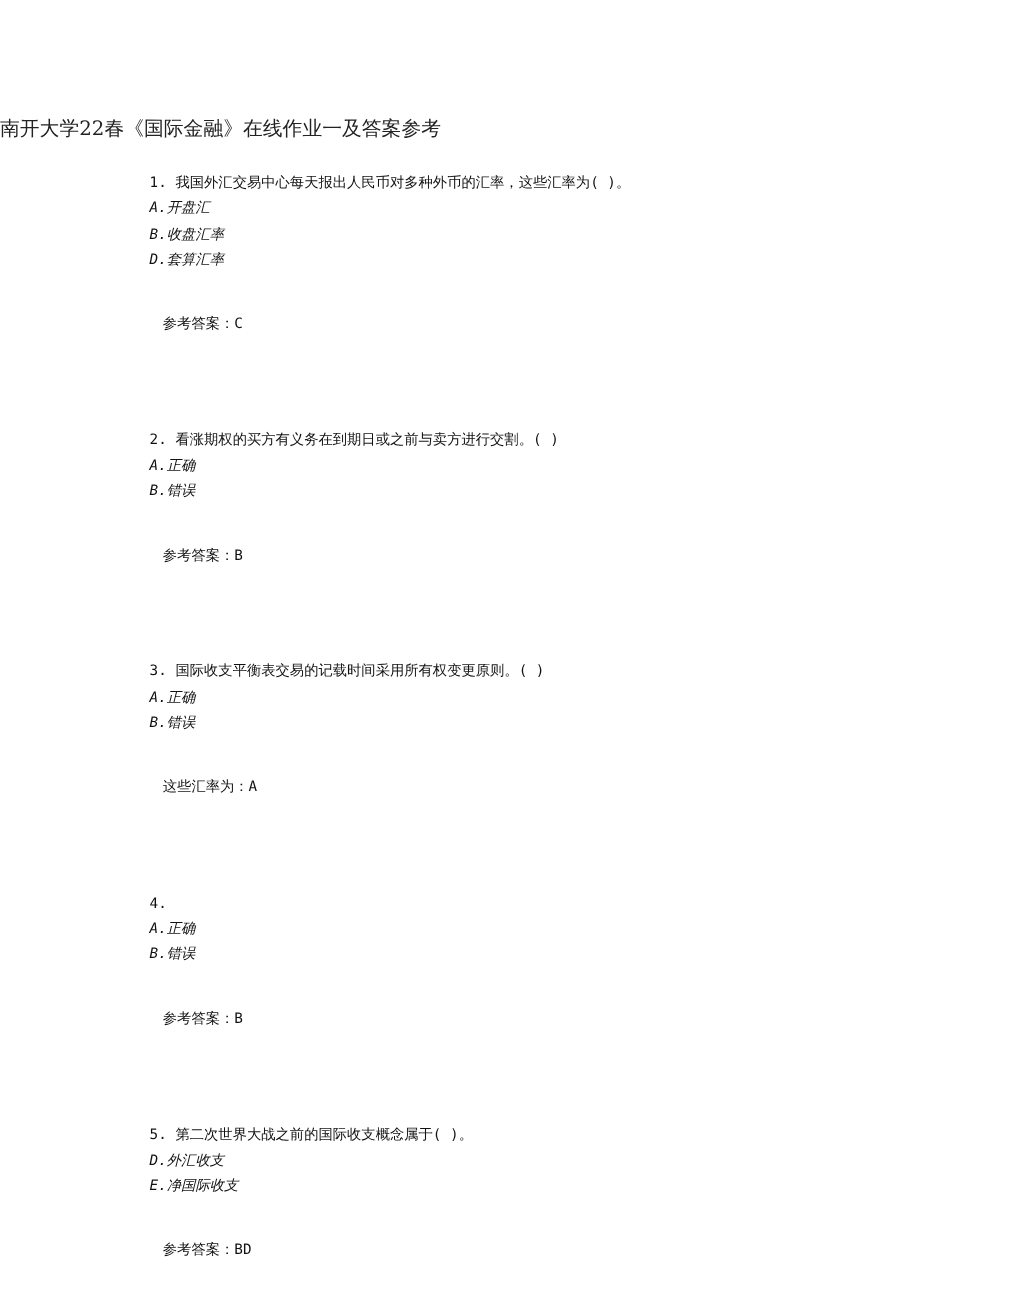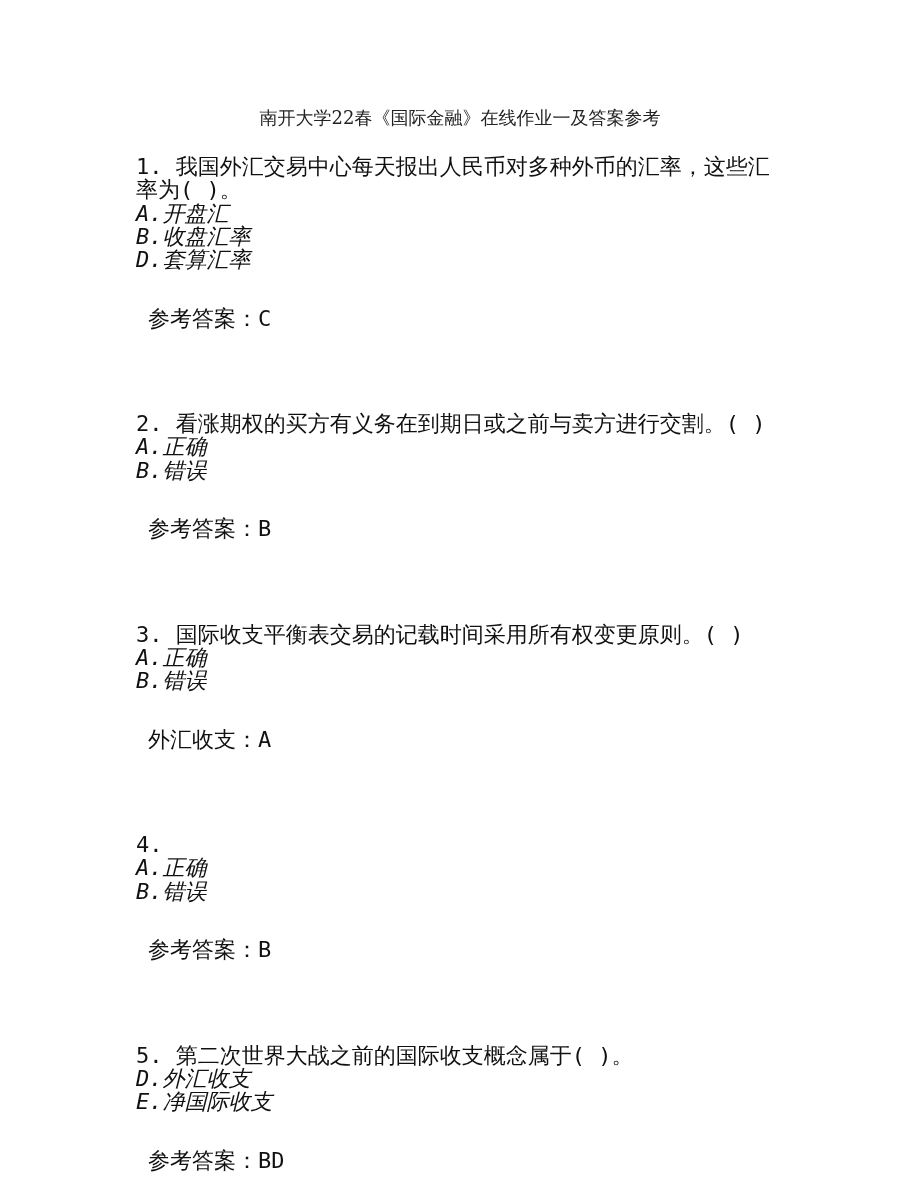--- a/index.html
+++ b/index.html
@@ -6,7 +6,7 @@
   body { width: 920px; height: 1191px; position: relative; overflow: hidden; color: #111; }
   .page { position: absolute; left: 0; top: 0; width: 920px; height: 1191px; }
   .title {
-    position: absolute; top: 106px; left: 0; width: 920px; text-align: center;
+    position: absolute; top: 106px; left: 0; width: 920px; 
     font-family: "DejaVu Serif", "Liberation Serif", serif;
     font-size: 18px; line-height: 24px; color: #222;
   }

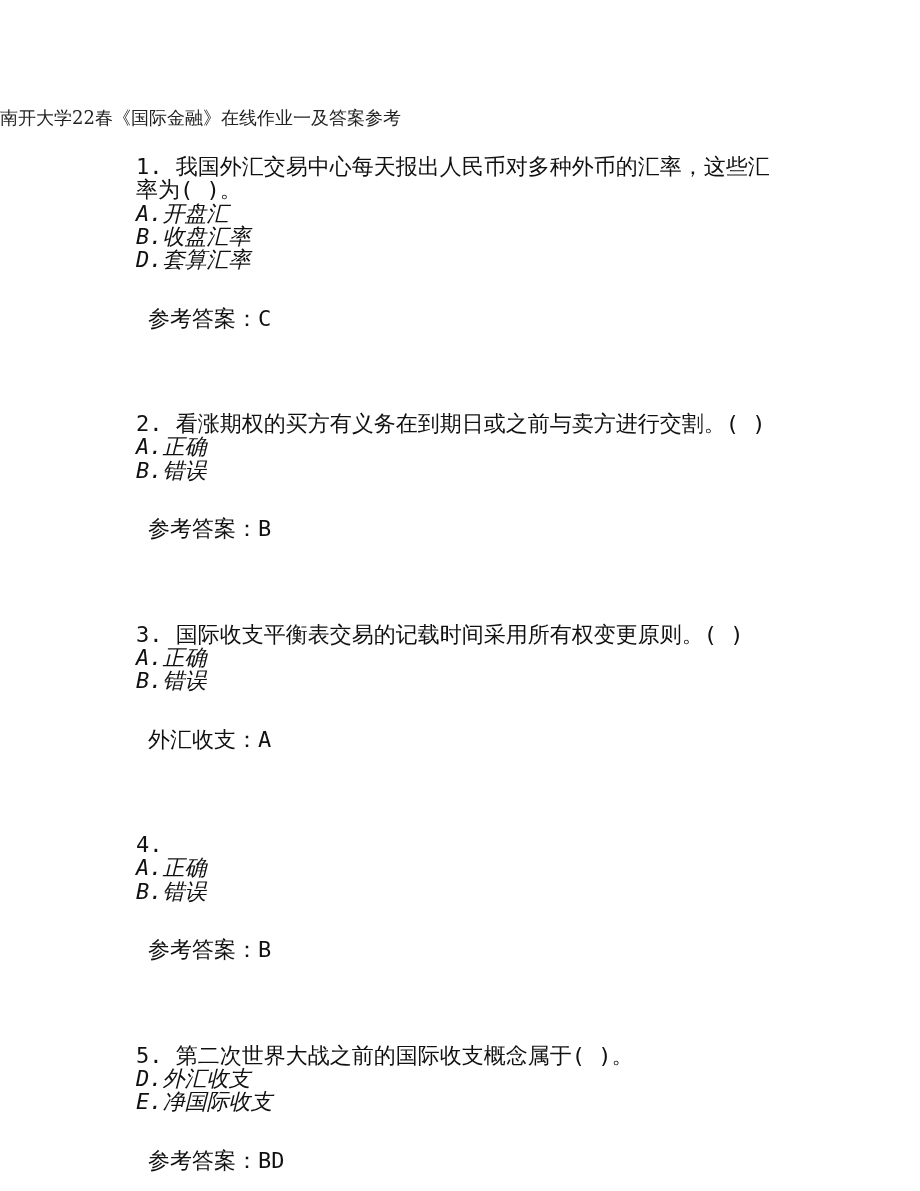--- a/index.html
+++ b/index.html
@@ -13,7 +13,7 @@
   .content {
     position: absolute; left: 136px; top: 155px; width: 645px;
     font-family: "DejaVu Sans Mono", "Liberation Mono", monospace;
-    font-size: 22px; line-height: 23.3px; color: #111;
+    font-size: 13px; line-height: 23.3px; color: #111;
   }
   .q { margin: 0; }
   .q-text { margin: 0; word-break: break-all; }

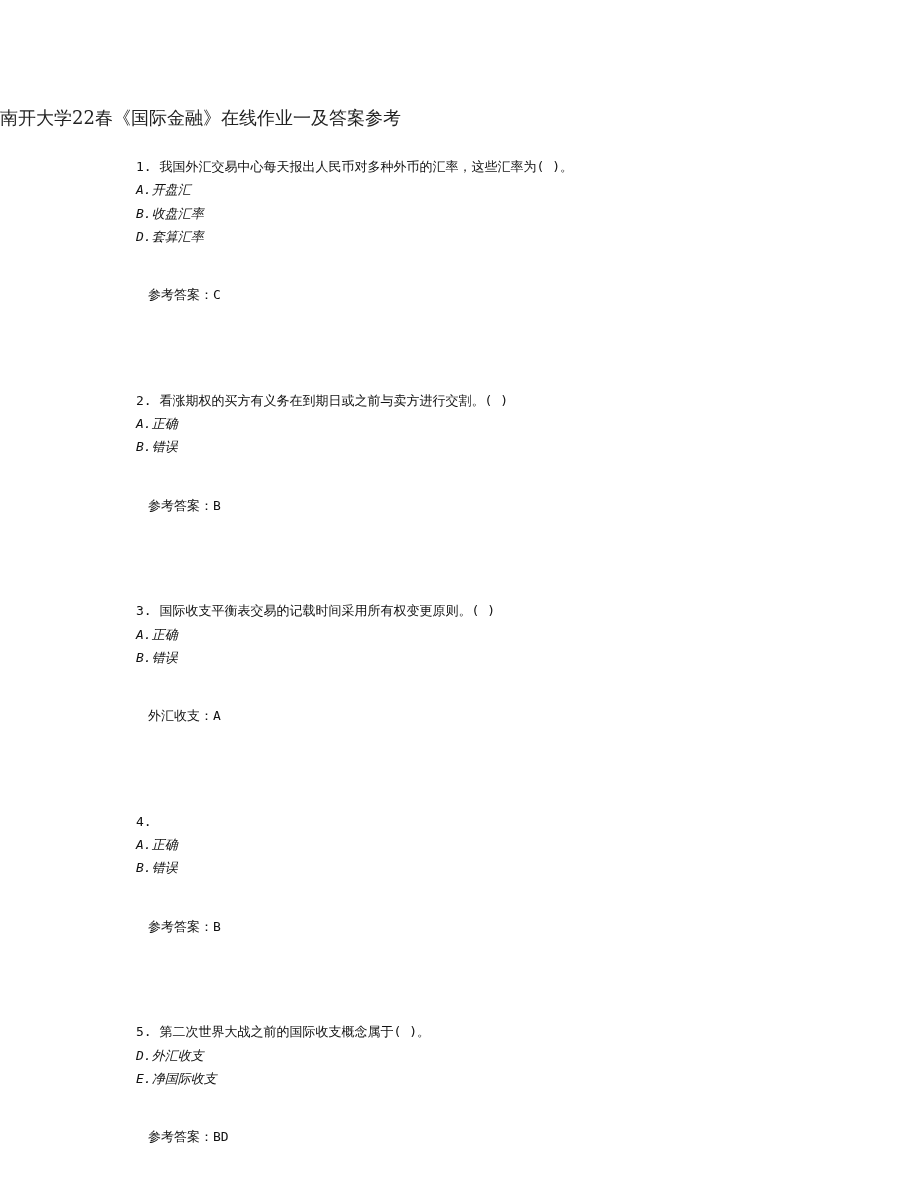--- a/index.html
+++ b/index.html
@@ -54,7 +54,7 @@
       <p class="opt">A.正确</p>
       <p class="opt">B.错误</p>
       <div class="blank"></div>
-      <p class="answer">外汇收支：A</p>
+      <p class="answer">这些汇率为：A</p>
     </div>
     <div class="gap3"></div>
 

